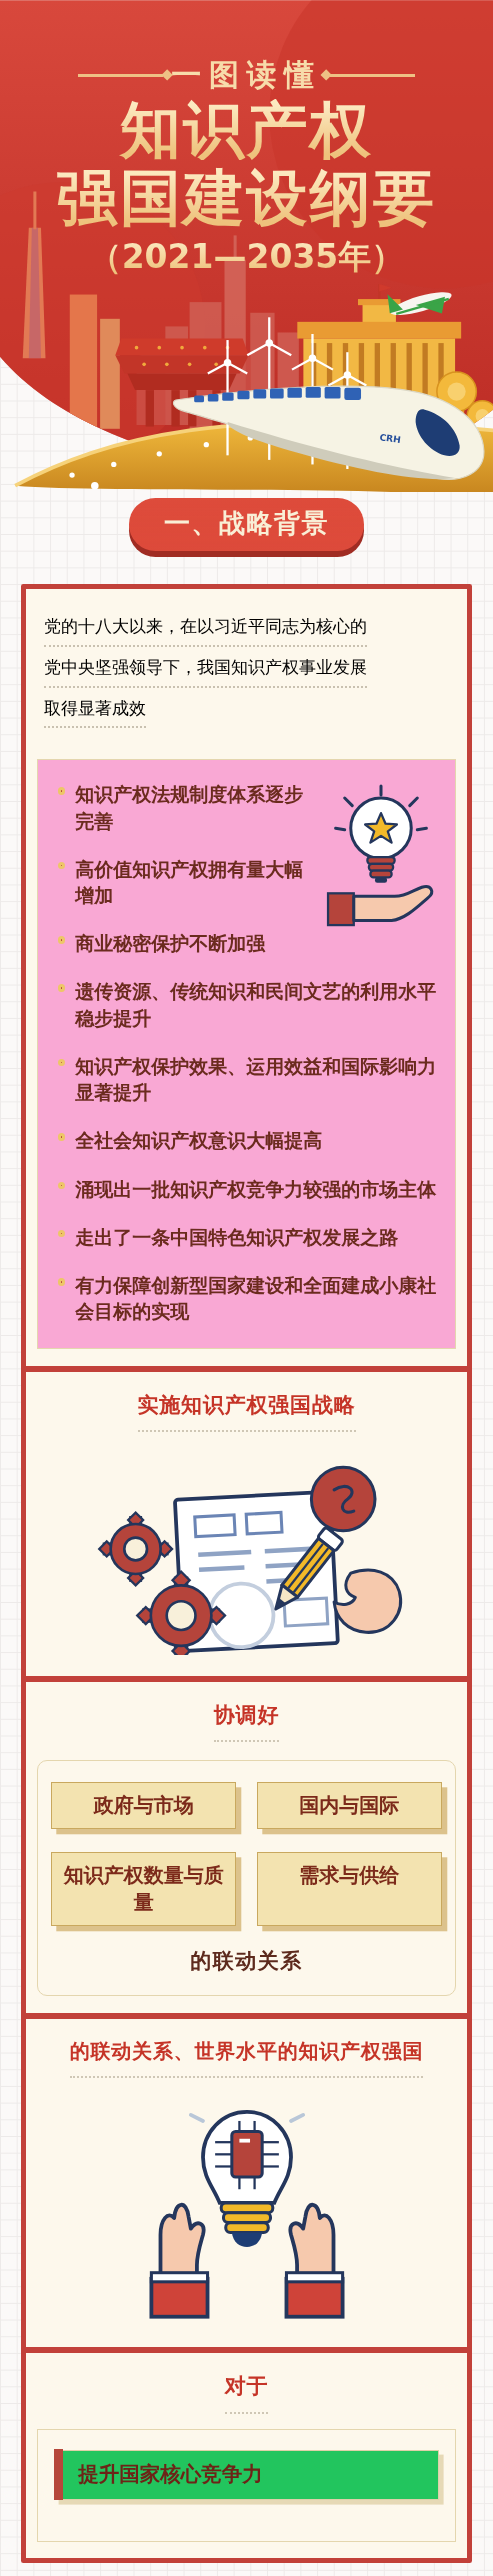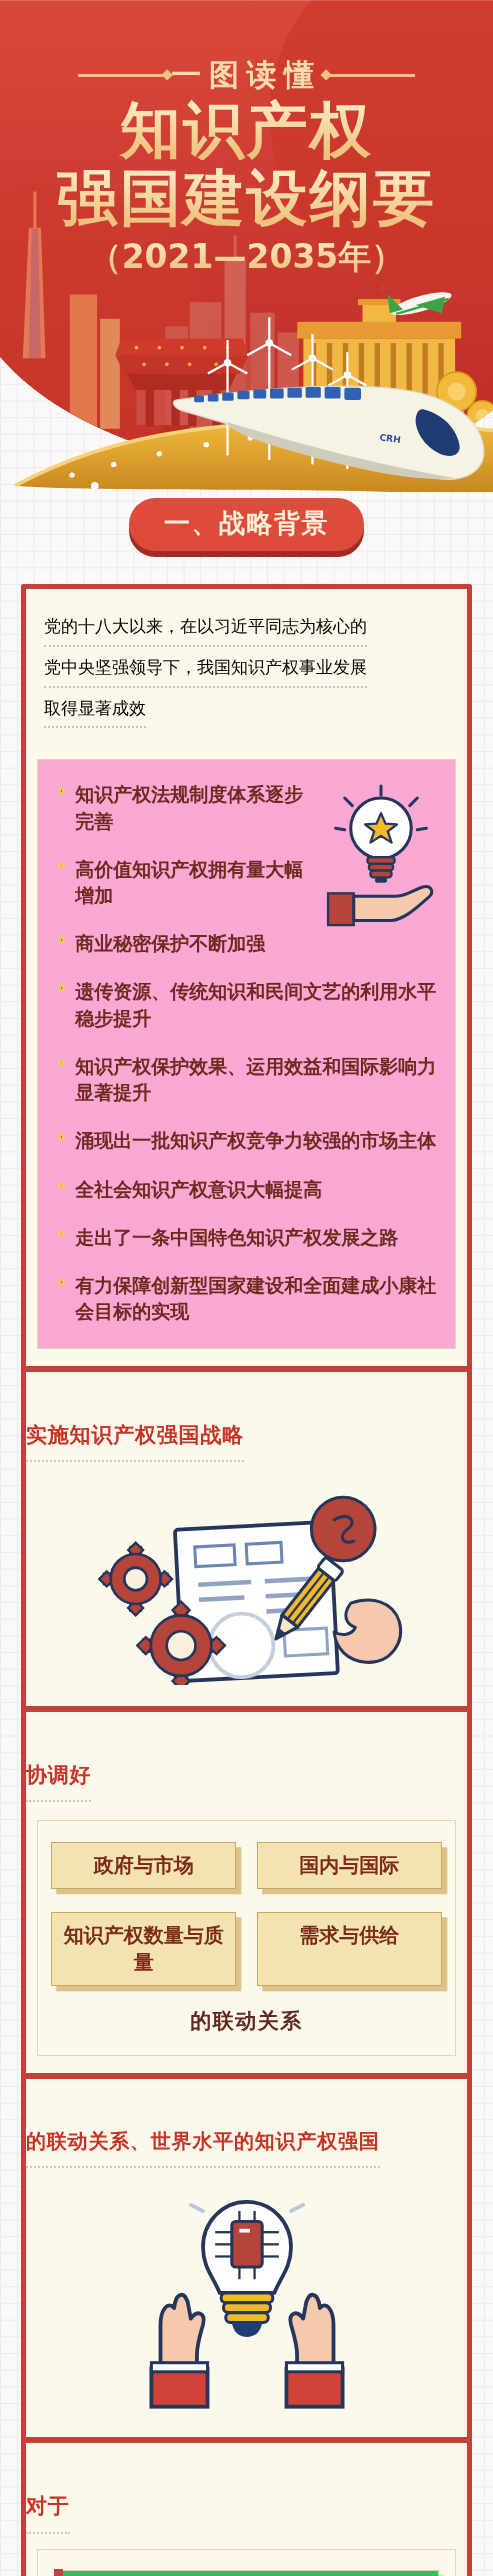--- a/index.html
+++ b/index.html
@@ -374,11 +374,11 @@
           </li>
         <li>
             <span class="bullet-dot"></span>
+            <span>全社会知识产权意识大幅提高</span>
+          </li>
+        <li>
+            <span class="bullet-dot"></span>
             <span>涌现出一批知识产权竞争力较强的市场主体</span>
-          </li>
-        <li>
-            <span class="bullet-dot"></span>
-            <span>全社会知识产权意识大幅提高</span>
           </li>
         <li>
             <span class="bullet-dot"></span>

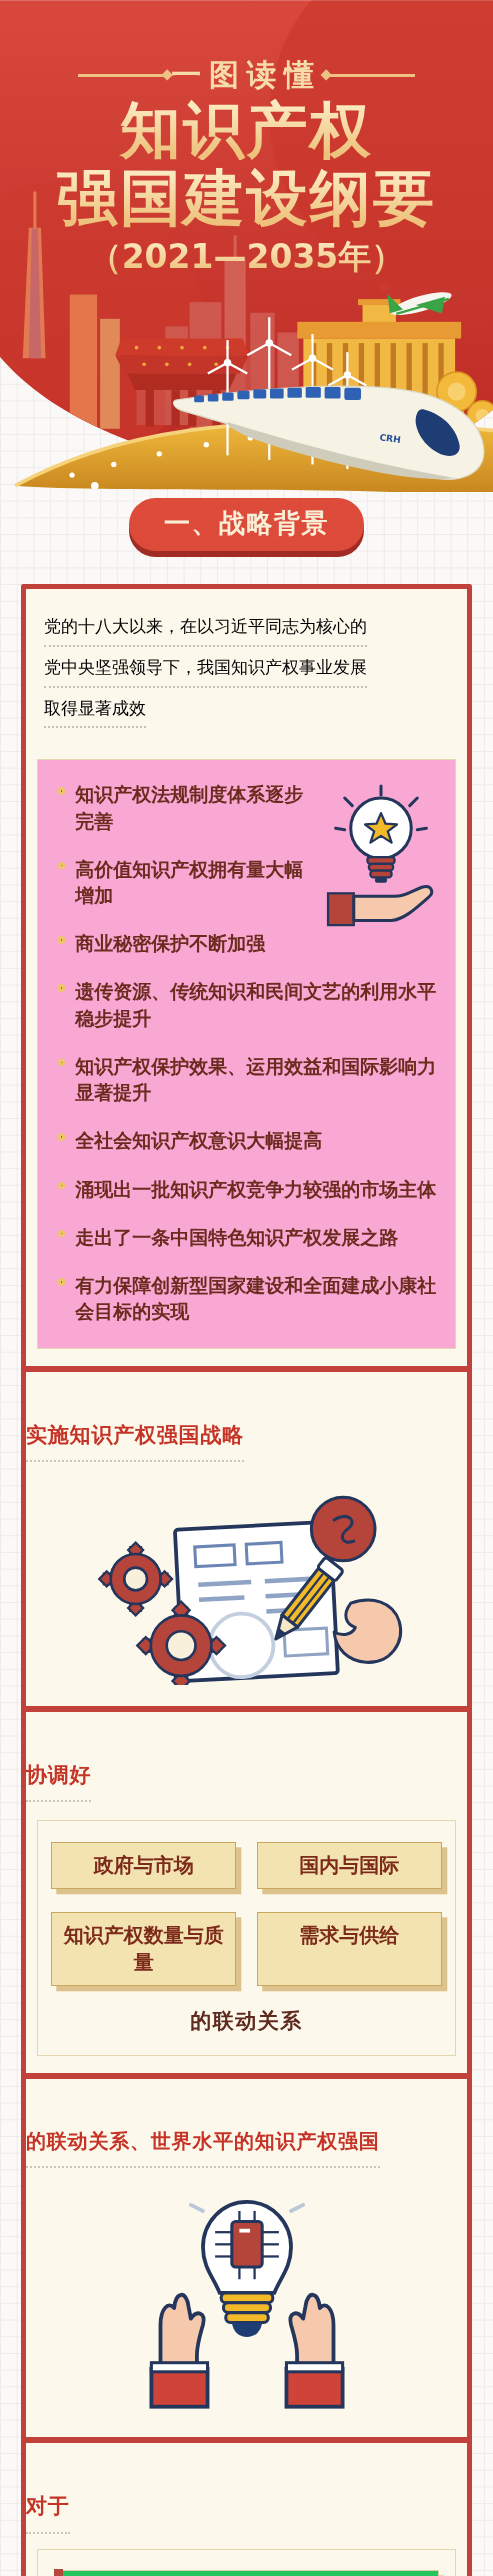--- a/index.html
+++ b/index.html
@@ -82,7 +82,7 @@
   }
 
   
-  .sec-title { padding-top: 49px; }
+  .sec-title { text-align: center; padding-top: 19px; }
   .sec-title span {
     display: inline-block; font-size: 21px; font-weight: bold; color: #c53427;
     letter-spacing: 0.8px; padding-bottom: 11.4px; border-bottom: 2.3px dotted #cfc7b5;

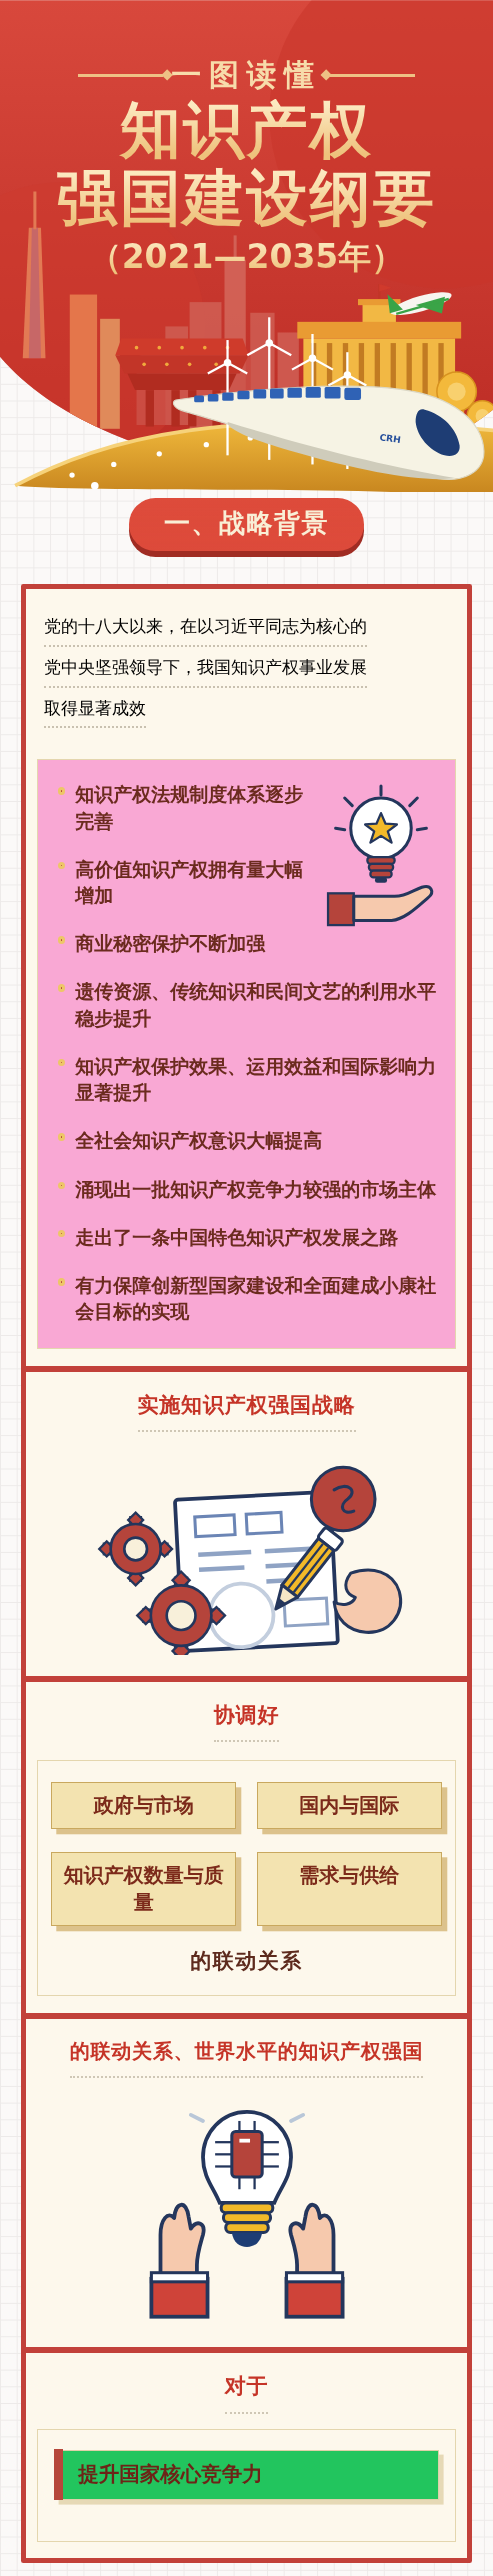--- a/index.html
+++ b/index.html
@@ -91,7 +91,7 @@
   .illu-wrap { text-align: center; padding: 20px 0 18px; }
 
   
-  .panel-3 { margin-top: 18px; padding: 21px 13.7px 20px; }
+  .panel-3 { margin-top: 18px; padding: 21px 13.7px 20px; border-radius: 10px; }
   .coord-grid {
     display: grid; grid-template-columns: 1fr 1fr; gap: 23px 21px;
   }

